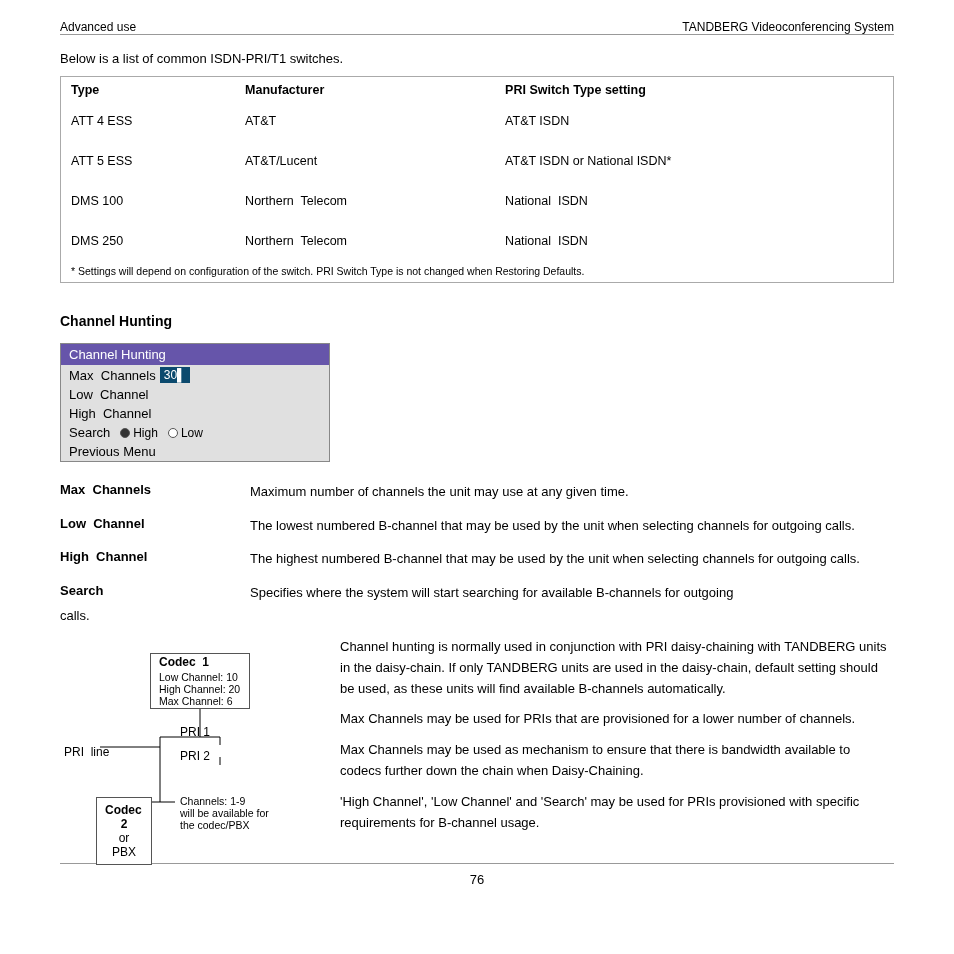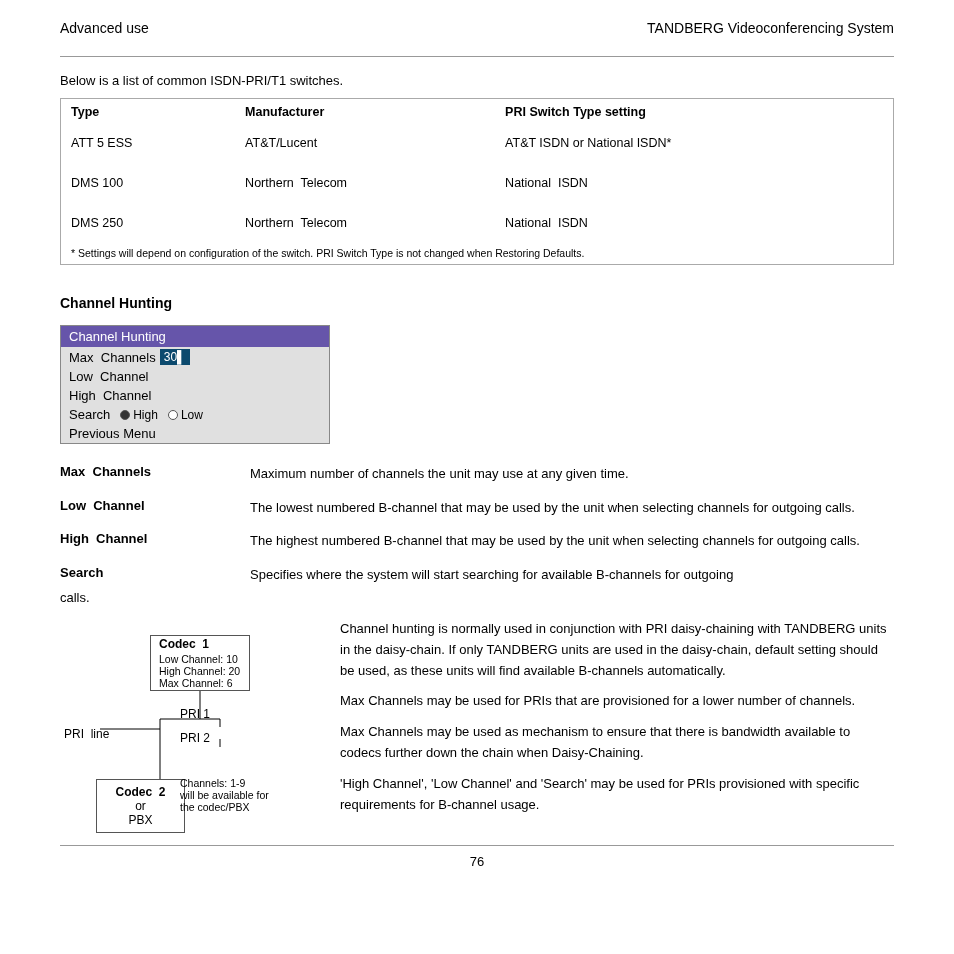--- a/index.html
+++ b/index.html
@@ -15,10 +15,10 @@
     .header-bar {
       display: flex;
       justify-content: space-between;
-      padding-bottom: 20px;
+      padding-bottom: 0;
       border-bottom: 1px solid #999;
       margin-bottom: 16px;
-      font-size: 14px;
+      font-size: 12px;
     }
     .intro-text {
       font-size: 13px;

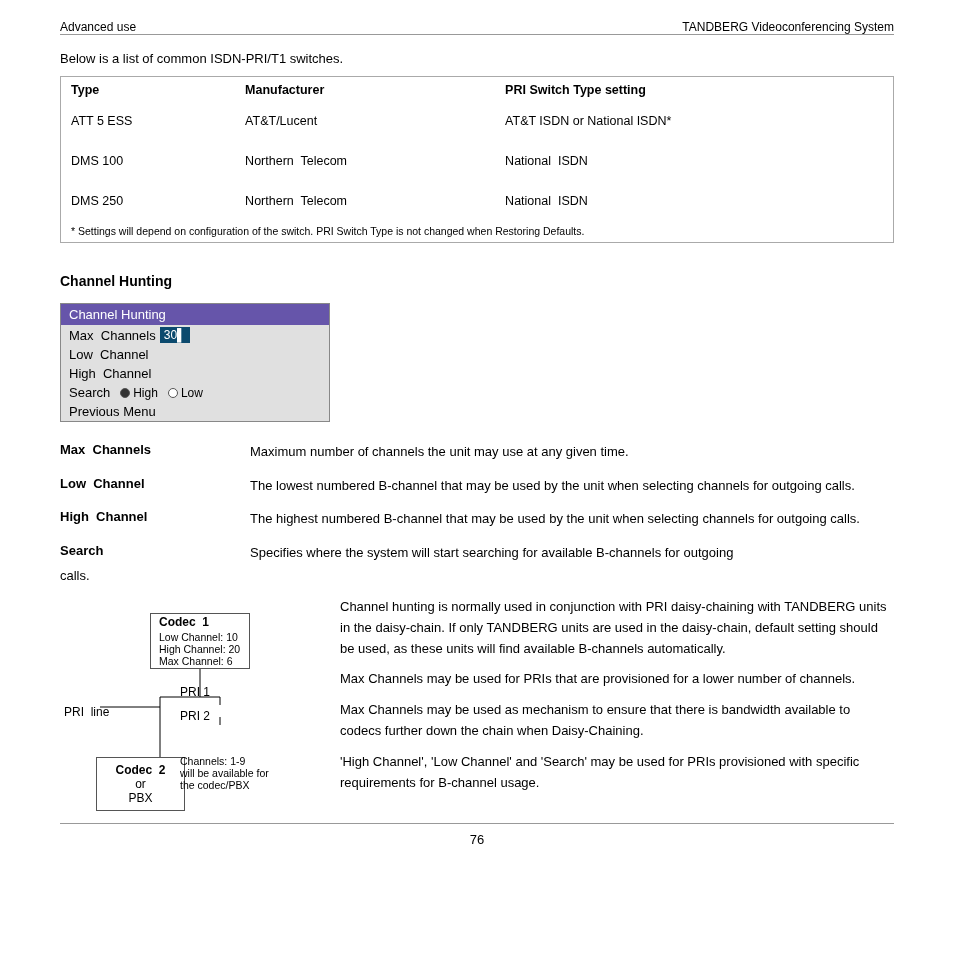--- a/index.html
+++ b/index.html
@@ -228,6 +228,11 @@
     <td><strong>Type</strong></td>
     <td><strong>Manufacturer</strong></td>
     <td><strong>PRI Switch Type setting</strong></td>
+  </tr>
+  <tr>
+    <td>ATT 4 ESS</td>
+    <td>AT&amp;T</td>
+    <td>AT&amp;T ISDN</td>
   </tr>
   <tr>
     <td>ATT 5 ESS</td>

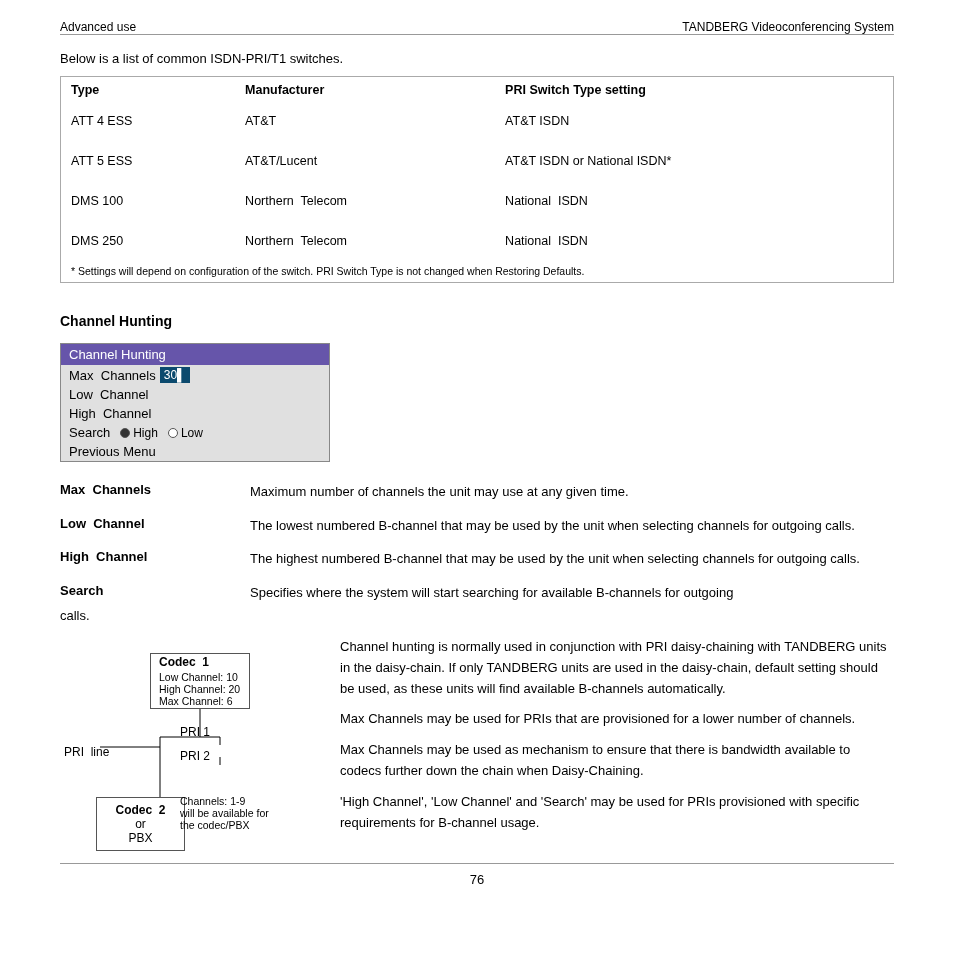--- a/index.html
+++ b/index.html
@@ -173,7 +173,7 @@
       background: #fff;
       padding: 5px 8px;
       font-size: 12px;
-      width: 89px;
+      width: 56px;
       position: absolute;
       top: 160px;
       left: 36px;

